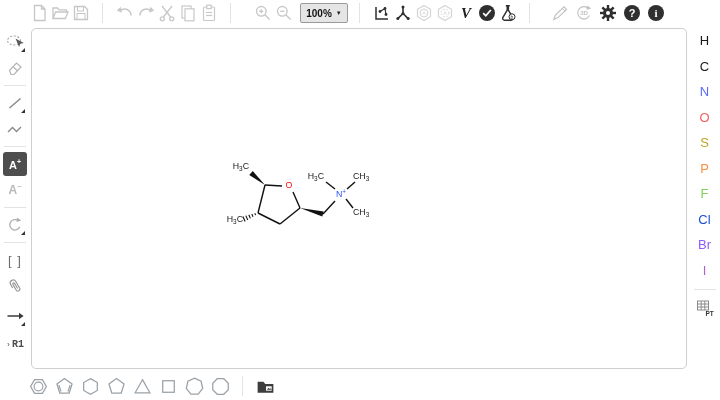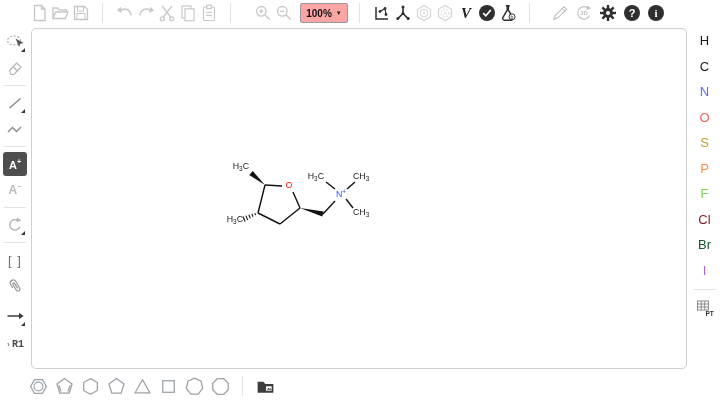--- a/index.html
+++ b/index.html
@@ -12,7 +12,7 @@
       background:transparent;border:none;padding:0;margin:0;cursor:pointer;}
   .vsep{width:1px;height:20px;background:#e3e3e3;margin:0 11px;}
   .zoomsel{display:flex;align-items:center;justify-content:center;gap:4px;width:46px;height:18px;
-           border:1px solid #9a9a9a;border-radius:2px;margin-left:6px;font-size:10px;font-weight:700;color:#111;cursor:pointer;background:#fca5a5;}
+           border:1px solid #9a9a9a;border-radius:2px;margin-left:6px;font-size:10px;font-weight:700;color:#111;cursor:pointer;background:#e5e5e5;}
   .zoomsel .caret{font-size:6px;color:#222;}
   
   #leftbar{position:absolute;left:0;top:26px;width:30px;height:348px;display:flex;flex-direction:column;

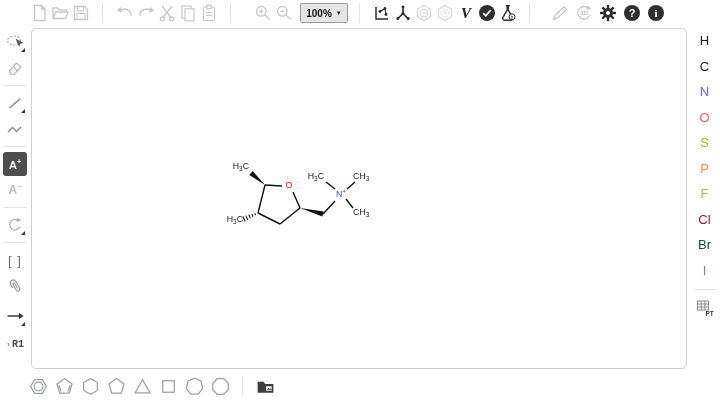--- a/index.html
+++ b/index.html
@@ -395,7 +395,7 @@
     <button class="el" style="color: rgb(191, 162, 38);">S</button>
     <button class="el" style="color: rgb(250, 144, 68);">P</button>
     <button class="el" style="color: rgb(132, 209, 89);">F</button>
-    <button class="el" style="color: #7f1d1d;">Cl</button>
+    <button class="el" style="color: #1d4ed8;">Cl</button>
     <button class="el" style="color: #14532d;">Br</button>
     <button class="el" style="color: rgb(167, 99, 207);">I</button>
     <div class="hsep" style="margin:6px 0;"></div>

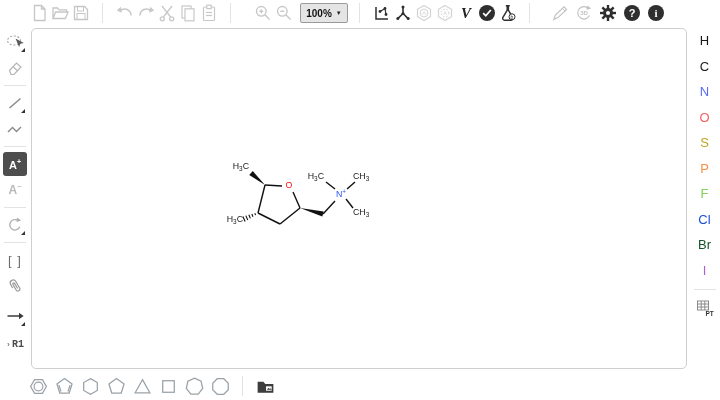--- a/index.html
+++ b/index.html
@@ -396,7 +396,7 @@
     <button class="el" style="color: rgb(250, 144, 68);">P</button>
     <button class="el" style="color: rgb(132, 209, 89);">F</button>
     <button class="el" style="color: #1d4ed8;">Cl</button>
-    <button class="el" style="color: #14532d;">Br</button>
+    <button class="el" style="color: #8b5cf6;">Br</button>
     <button class="el" style="color: rgb(167, 99, 207);">I</button>
     <div class="hsep" style="margin:6px 0;"></div>
     <button class="lb">

